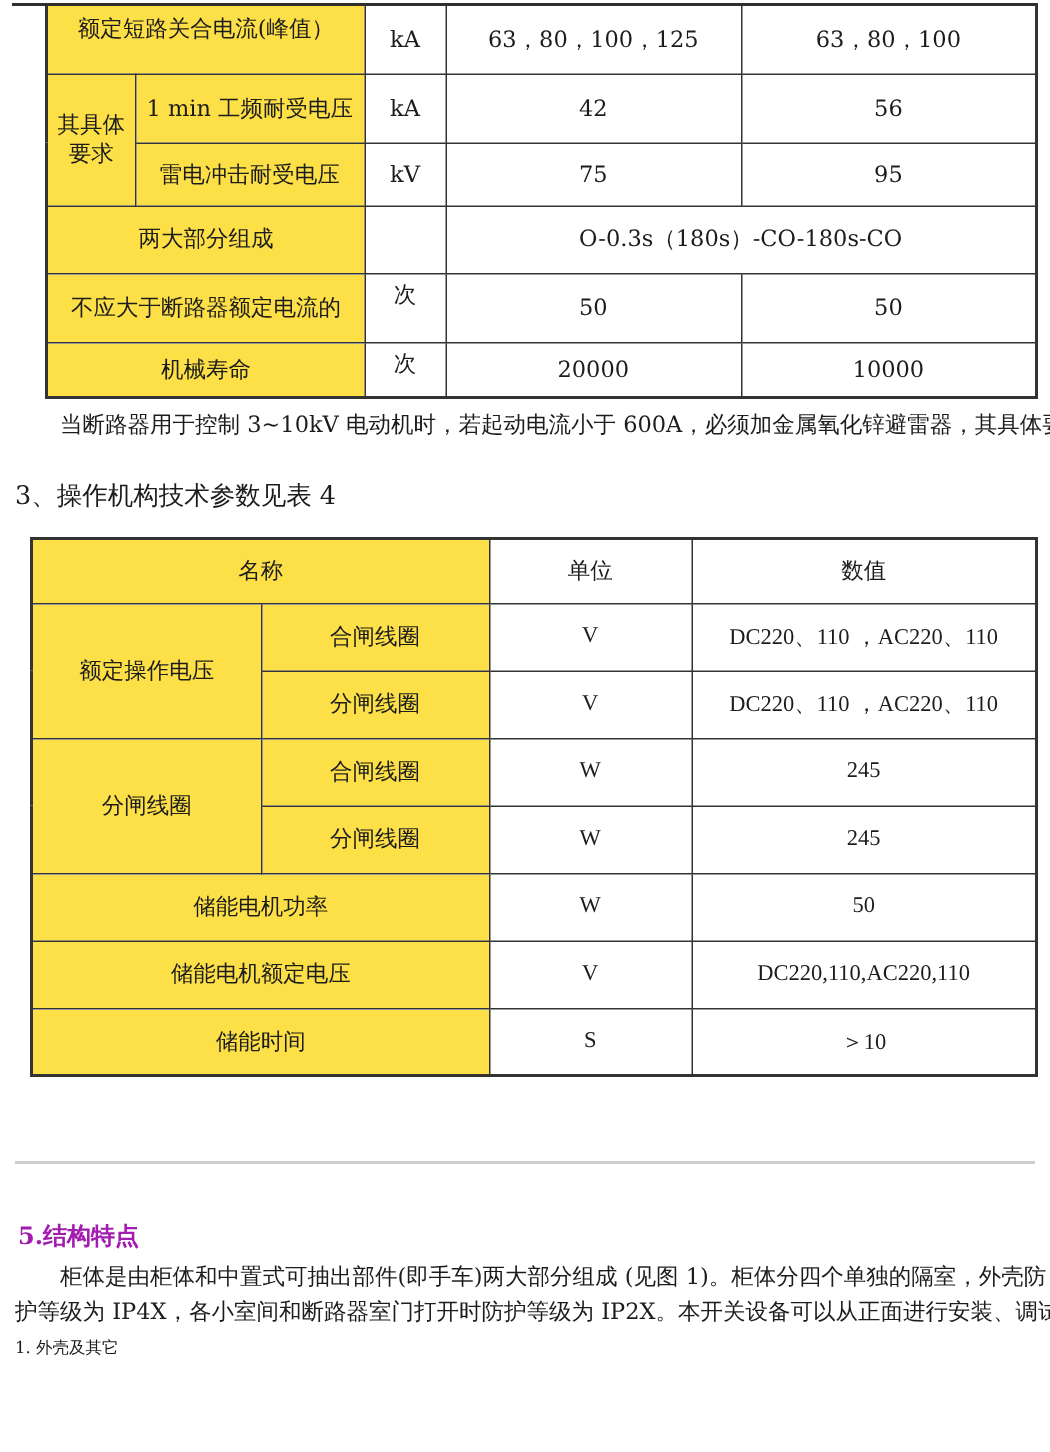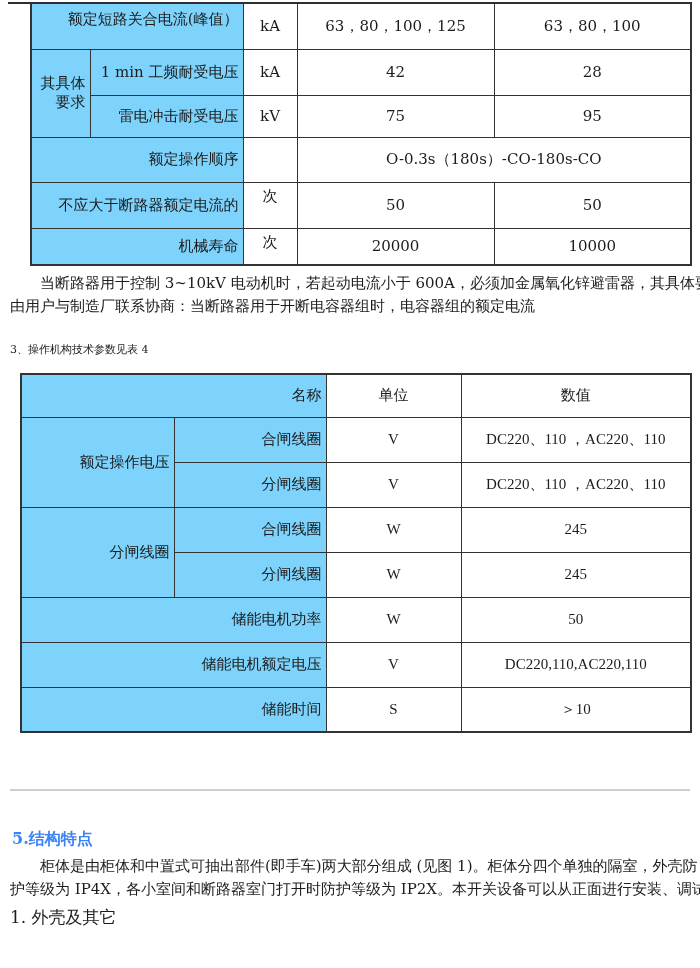--- a/index.html
+++ b/index.html
@@ -13,7 +13,7 @@
   table{border-collapse:collapse;table-layout:fixed;}
   td{border:1px solid #333;text-align:center;vertical-align:middle;
      font-size:15px;padding:2px 4px;overflow:hidden;}
-  .pink{background:#7dd3fc;text-align:right;}
+  .pink{background:#fde047;}
   .valign-top{vertical-align:top;padding-top:6px;}
   .unit-top{vertical-align:top;padding-top:4px;}
 

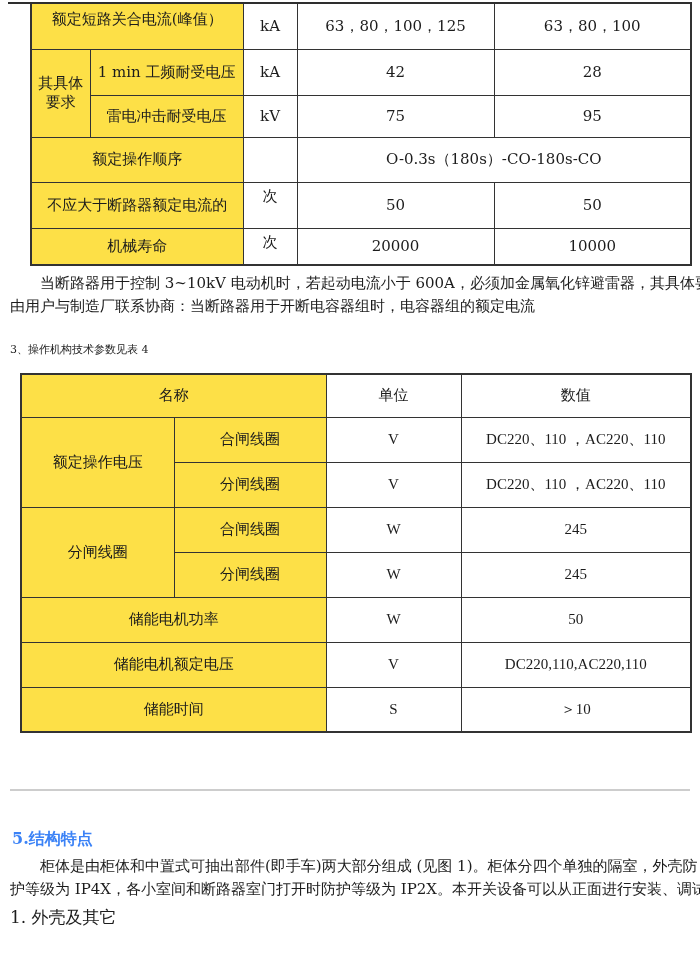--- a/index.html
+++ b/index.html
@@ -56,7 +56,7 @@
     <td class="pink">1 min 工频耐受电压</td>
     <td>kA</td>
     <td>42</td>
-    <td>28</td>
+    <td>56</td>
   </tr>
   <tr class="h42">
     <td class="pink">雷电冲击耐受电压</td>

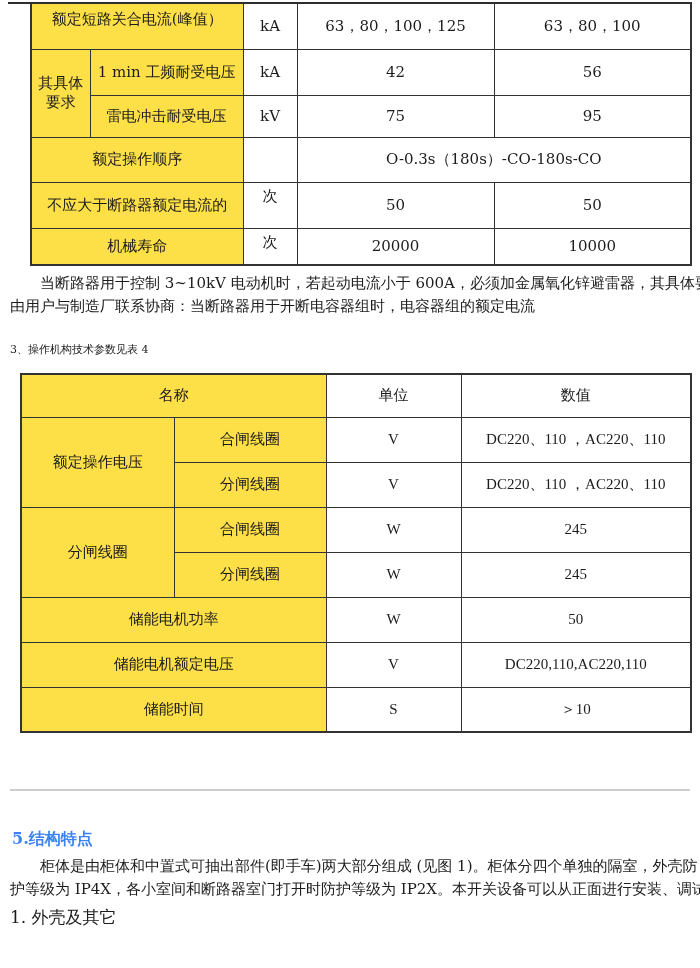--- a/index.html
+++ b/index.html
@@ -65,7 +65,7 @@
     <td>95</td>
   </tr>
   <tr class="h45">
-    <td colspan="2" class="pink">额定操作顺序</td>
+    <td colspan="2" class="pink">两大部分组成</td>
     <td></td>
     <td colspan="2">O-0.3s（180s）-CO-180s-CO</td>
   </tr>

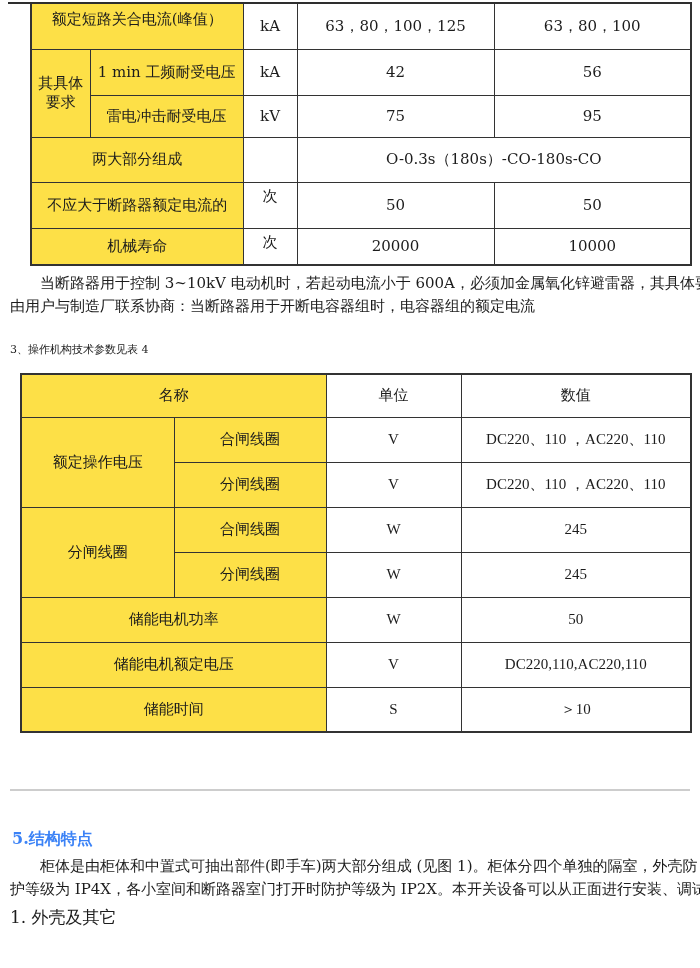--- a/index.html
+++ b/index.html
@@ -86,7 +86,6 @@
 
 <div class="para" id="note-para">
   <div class="indent">当断路器用于控制 3~10kV 电动机时，若起动电流小于 600A，必须加金属氧化锌避雷器，其具体要求</div>
-  <div>由用户与制造厂联系协商：当断路器用于开断电容器组时，电容器组的额定电流</div>
 </div>
 
 <div id="table2-heading">3、操作机构技术参数见表 4</div>

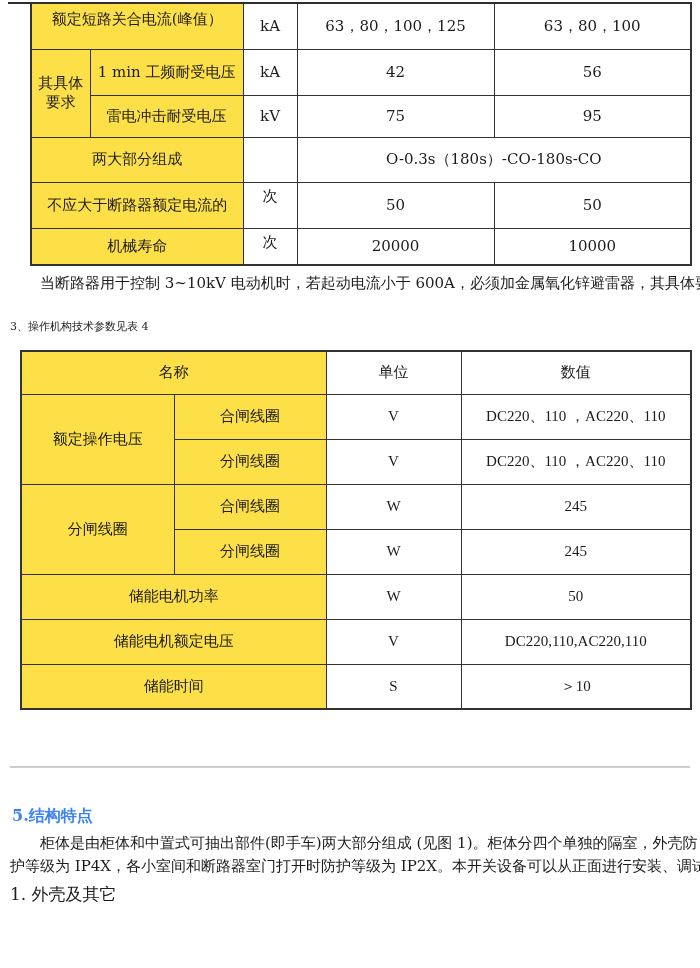--- a/index.html
+++ b/index.html
@@ -25,7 +25,7 @@
   .para div{white-space:nowrap;}
   .indent{padding-left:30px;}
   #note-para{margin-top:6px;}
-  #table2-heading{margin:24px 0 16px 10px;font-size:11px;white-space:nowrap;}
+  #table2-heading{margin:24px 0 16px 10px;font-size:17px;white-space:nowrap;}
   #section-divider{margin:56px 0 0 10px;width:680px;height:2px;background:#cdcdcd;}
   #section5-title{margin:38px 0 0 12px;font-size:16px;font-weight:bold;color:#3b82f6;white-space:nowrap;}
   #section5-para{margin-top:5px;}

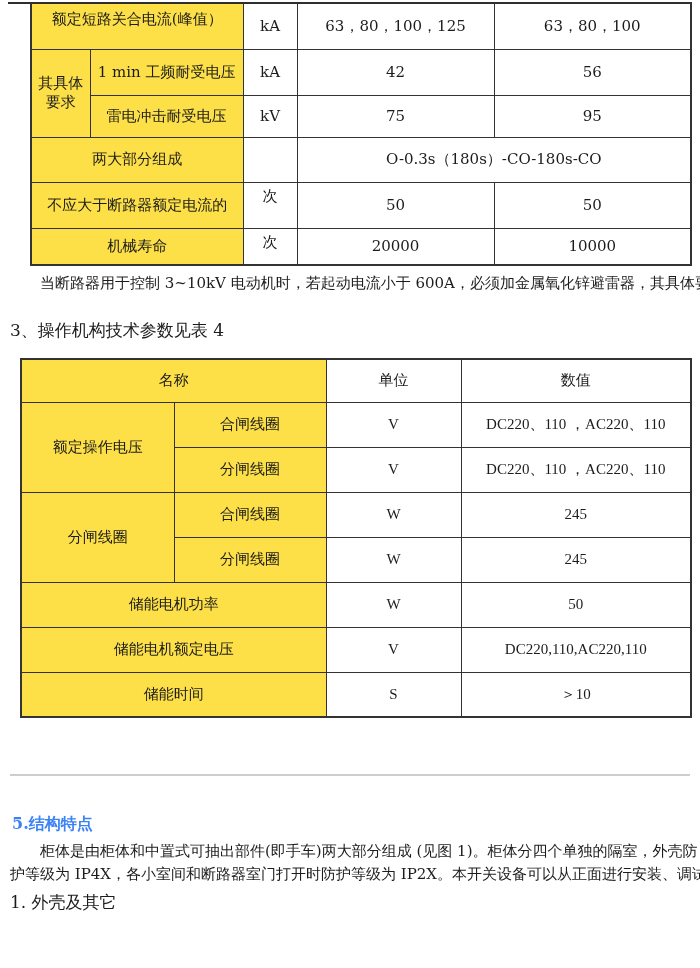--- a/index.html
+++ b/index.html
@@ -27,7 +27,7 @@
   #note-para{margin-top:6px;}
   #table2-heading{margin:24px 0 16px 10px;font-size:17px;white-space:nowrap;}
   #section-divider{margin:56px 0 0 10px;width:680px;height:2px;background:#cdcdcd;}
-  #section5-title{margin:38px 0 0 12px;font-size:16px;font-weight:bold;color:#3b82f6;white-space:nowrap;}
+  #section5-title{margin:38px 0 0 12px;font-size:16px;font-weight:bold;color:#a21caf;white-space:nowrap;}
   #section5-para{margin-top:5px;}
   #section5-item{margin:5px 0 0 10px;font-size:17px;white-space:nowrap;}
 </style>

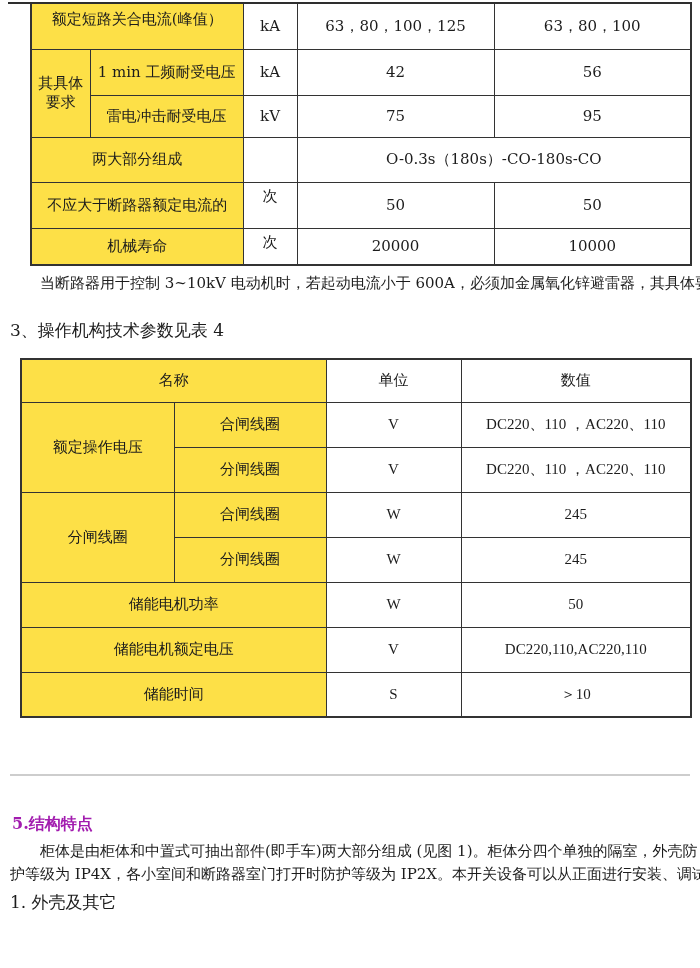--- a/index.html
+++ b/index.html
@@ -29,7 +29,7 @@
   #section-divider{margin:56px 0 0 10px;width:680px;height:2px;background:#cdcdcd;}
   #section5-title{margin:38px 0 0 12px;font-size:16px;font-weight:bold;color:#a21caf;white-space:nowrap;}
   #section5-para{margin-top:5px;}
-  #section5-item{margin:5px 0 0 10px;font-size:17px;white-space:nowrap;}
+  #section5-item{margin:5px 0 0 10px;font-size:11px;white-space:nowrap;}
 </style>
 </head>
 <body>

